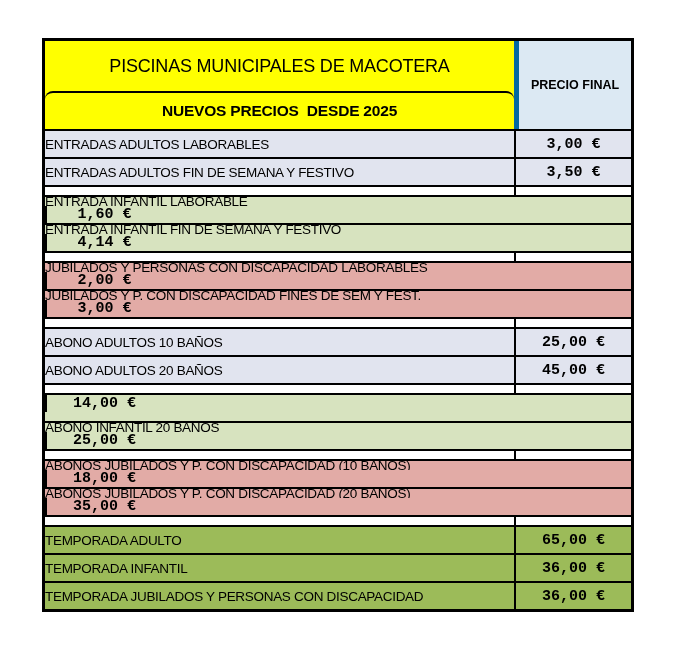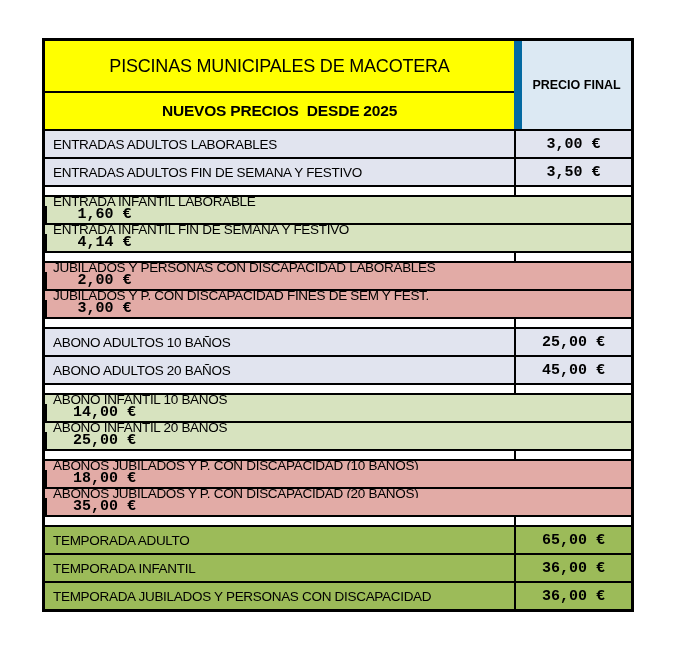--- a/index.html
+++ b/index.html
@@ -43,7 +43,7 @@
   .price-header {
     width: 117px;
     box-sizing: border-box;
-    border-left: 8px solid #0369a1;
+    border-left: 5px solid #0369a1;
     background: #DCE9F3;
     display: flex; align-items: center; justify-content: center;
     font-weight: bold; font-size: 12.5px; color: #000000;

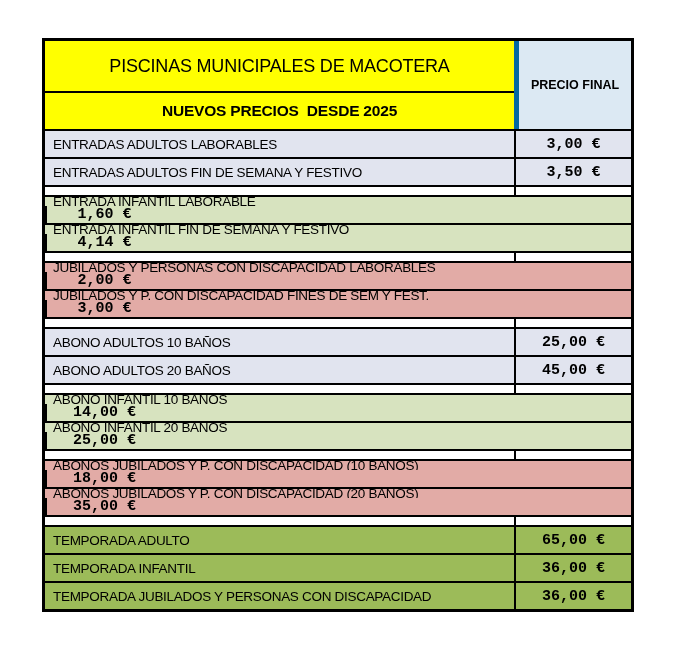--- a/index.html
+++ b/index.html
@@ -39,6 +39,7 @@
     font-weight: bold; font-size: 15.5px; color: #000000;
     white-space: pre-wrap;
     letter-spacing: -0.2px;
+    border-radius: 8px;
   }
   .price-header {
     width: 117px;

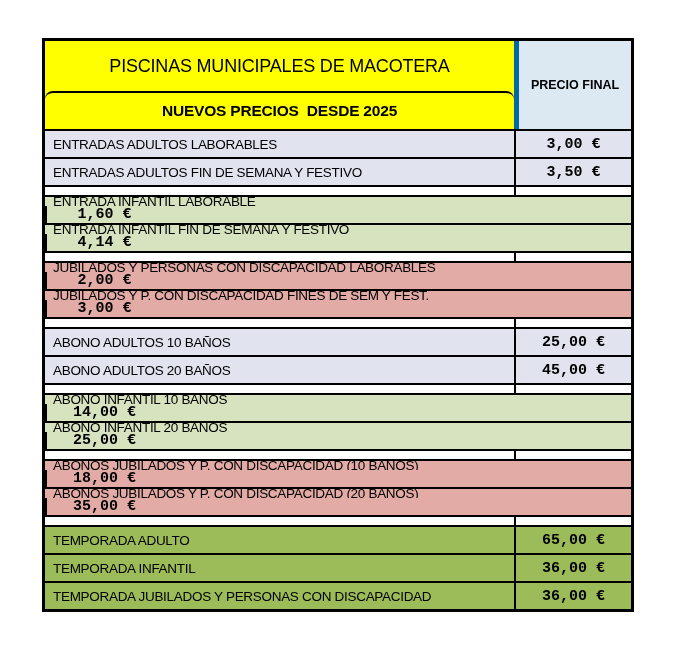--- a/index.html
+++ b/index.html
@@ -57,7 +57,7 @@
   .row .label {
     flex: 1;
     display: flex; align-items: center;
-    padding-left: 8px;
+    padding-left: 0;
     font-size: 13.5px;
     color: #000000;
     letter-spacing: -0.3px;

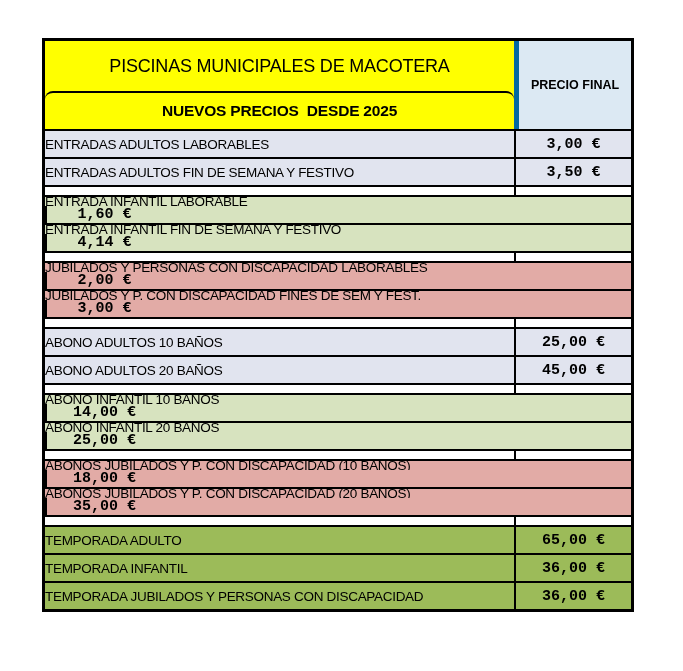--- a/index.html
+++ b/index.html
@@ -161,7 +161,6 @@
     </div>
 
     <div class="row g-infant">
-      <div class="label">ABONO INFANTIL 10 BAÑOS</div>
       <div class="price">14,00 €</div>
     </div>
     <div class="row g-infant">

